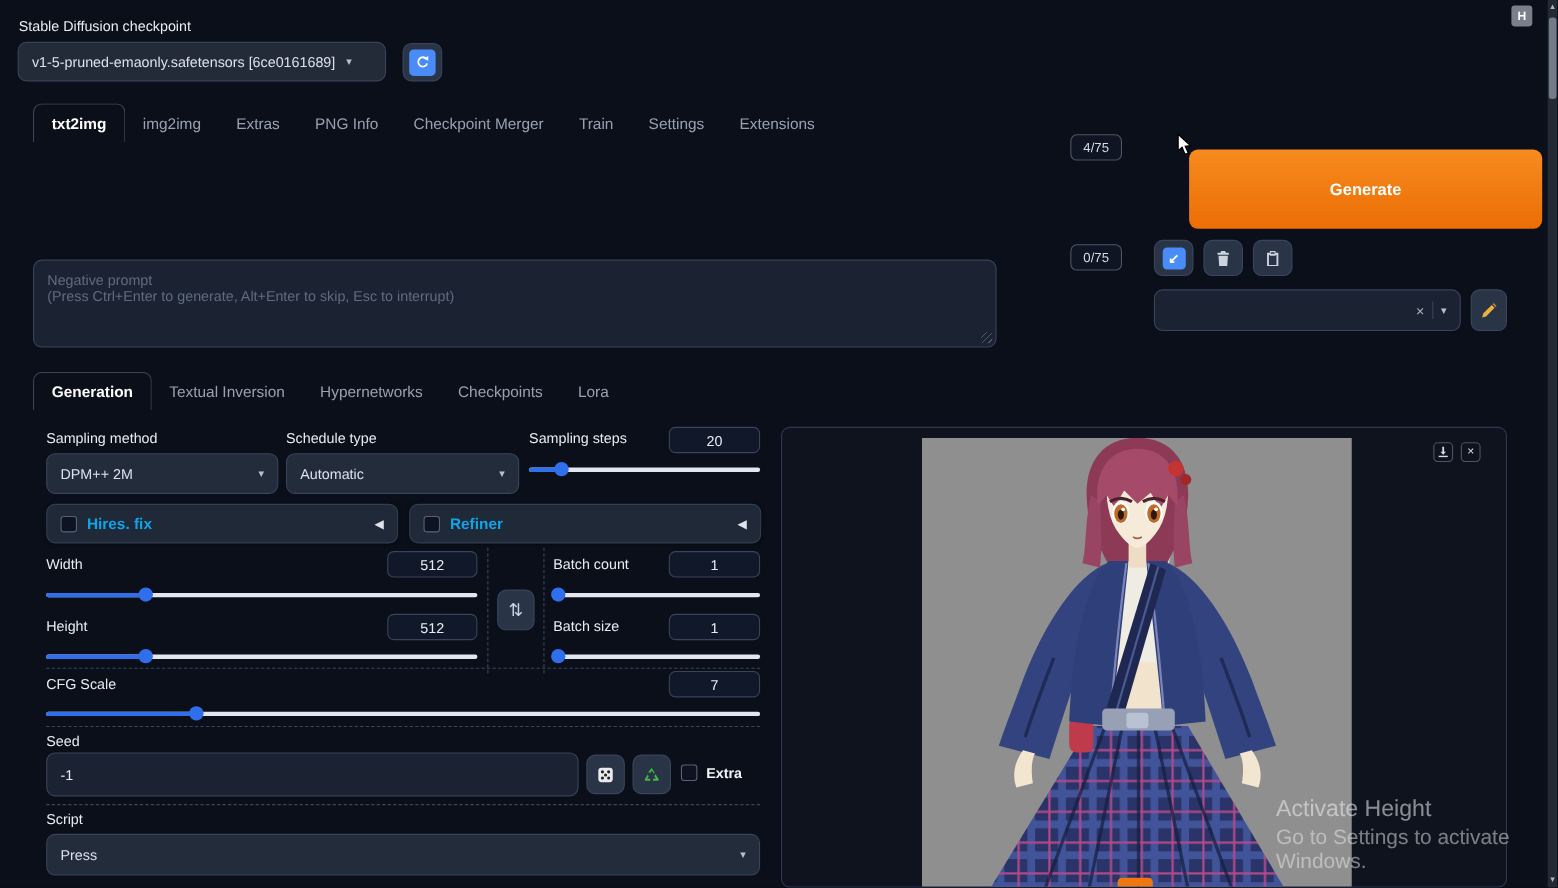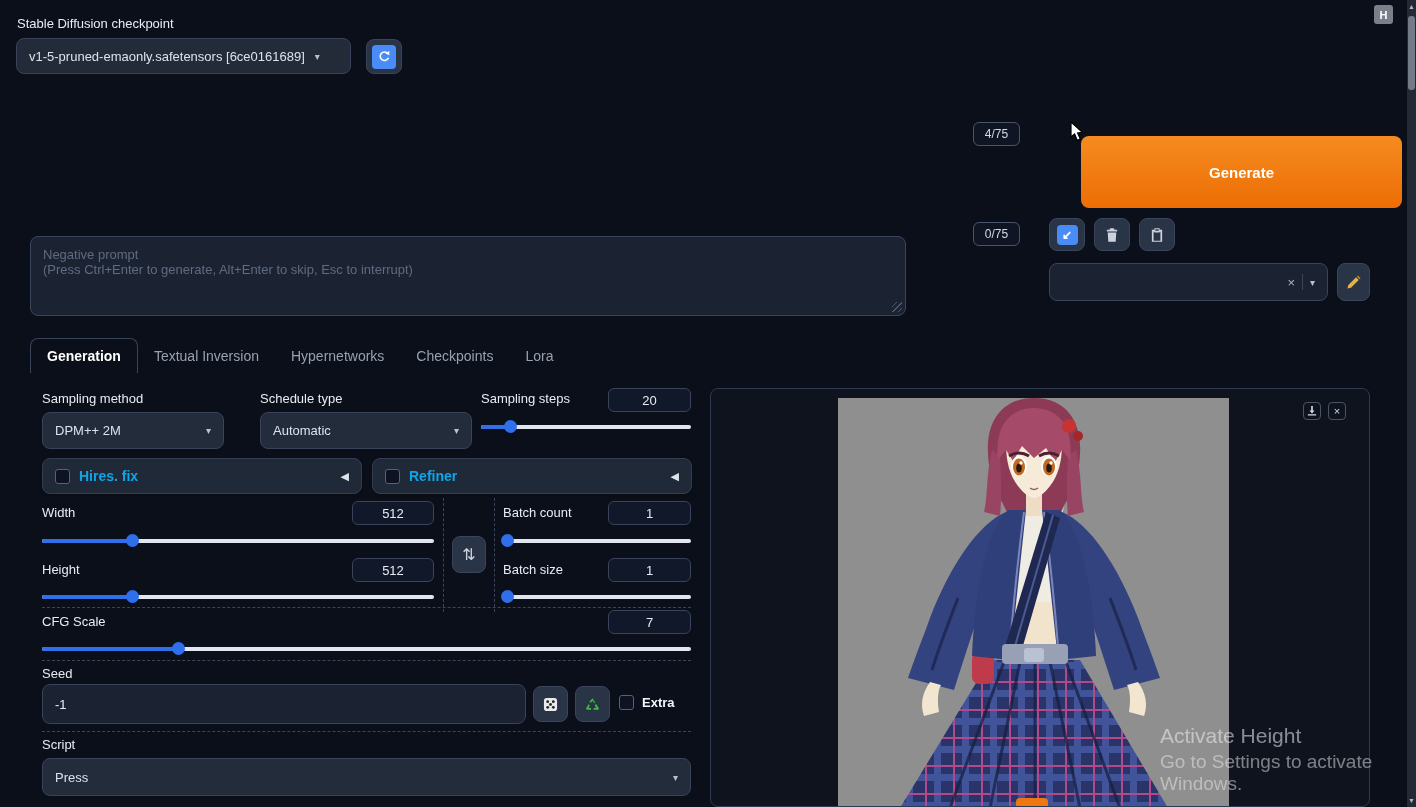--- a/index.html
+++ b/index.html
@@ -82,6 +82,16 @@
     </span>
   </div>
 
+  <div class="abs tabbar" style="left:30px; top:94px;">
+    <div class="tab active">txt2img</div>
+    <div class="tab">img2img</div>
+    <div class="tab">Extras</div>
+    <div class="tab">PNG Info</div>
+    <div class="tab">Checkpoint Merger</div>
+    <div class="tab">Train</div>
+    <div class="tab">Settings</div>
+    <div class="tab">Extensions</div>
+  </div>
 
   <div class="pill" style="left:973px; top:122px;">4/75</div>
 

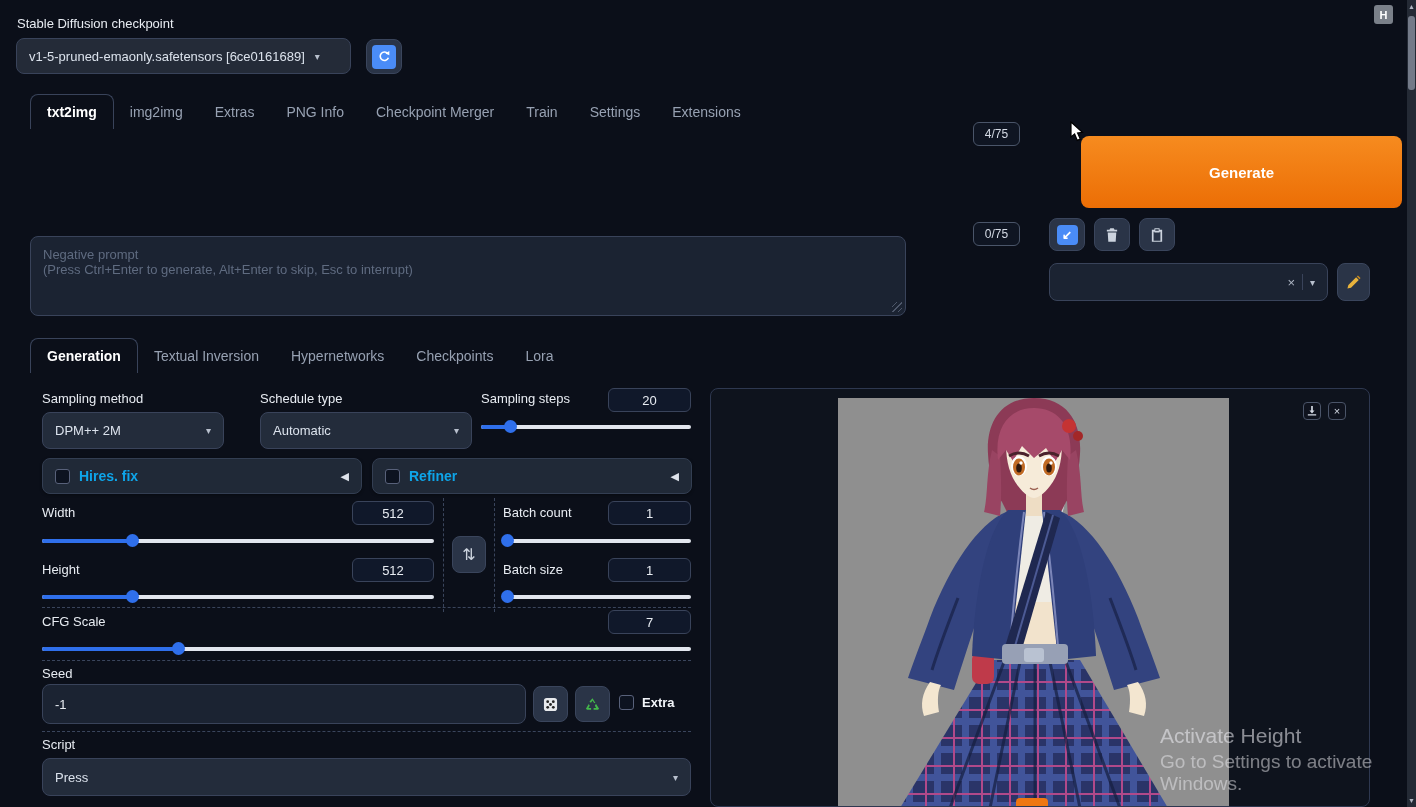--- a/index.html
+++ b/index.html
@@ -151,7 +151,7 @@
   <div class="abs" style="left:42px; top:390px; width:649px; height:417px;">
 
     <div class="abs small-label" style="left:0; top:1px;">Sampling method</div>
-    <div class="abs dd" style="left:0; top:22px; width:182px; height:37px;">
+    <div class="abs dd" style="left:0; top:22px; width:211px; height:37px;">
       <span>DPM++ 2M</span>
       <span class="caret caret-right">▾</span>
     </div>

